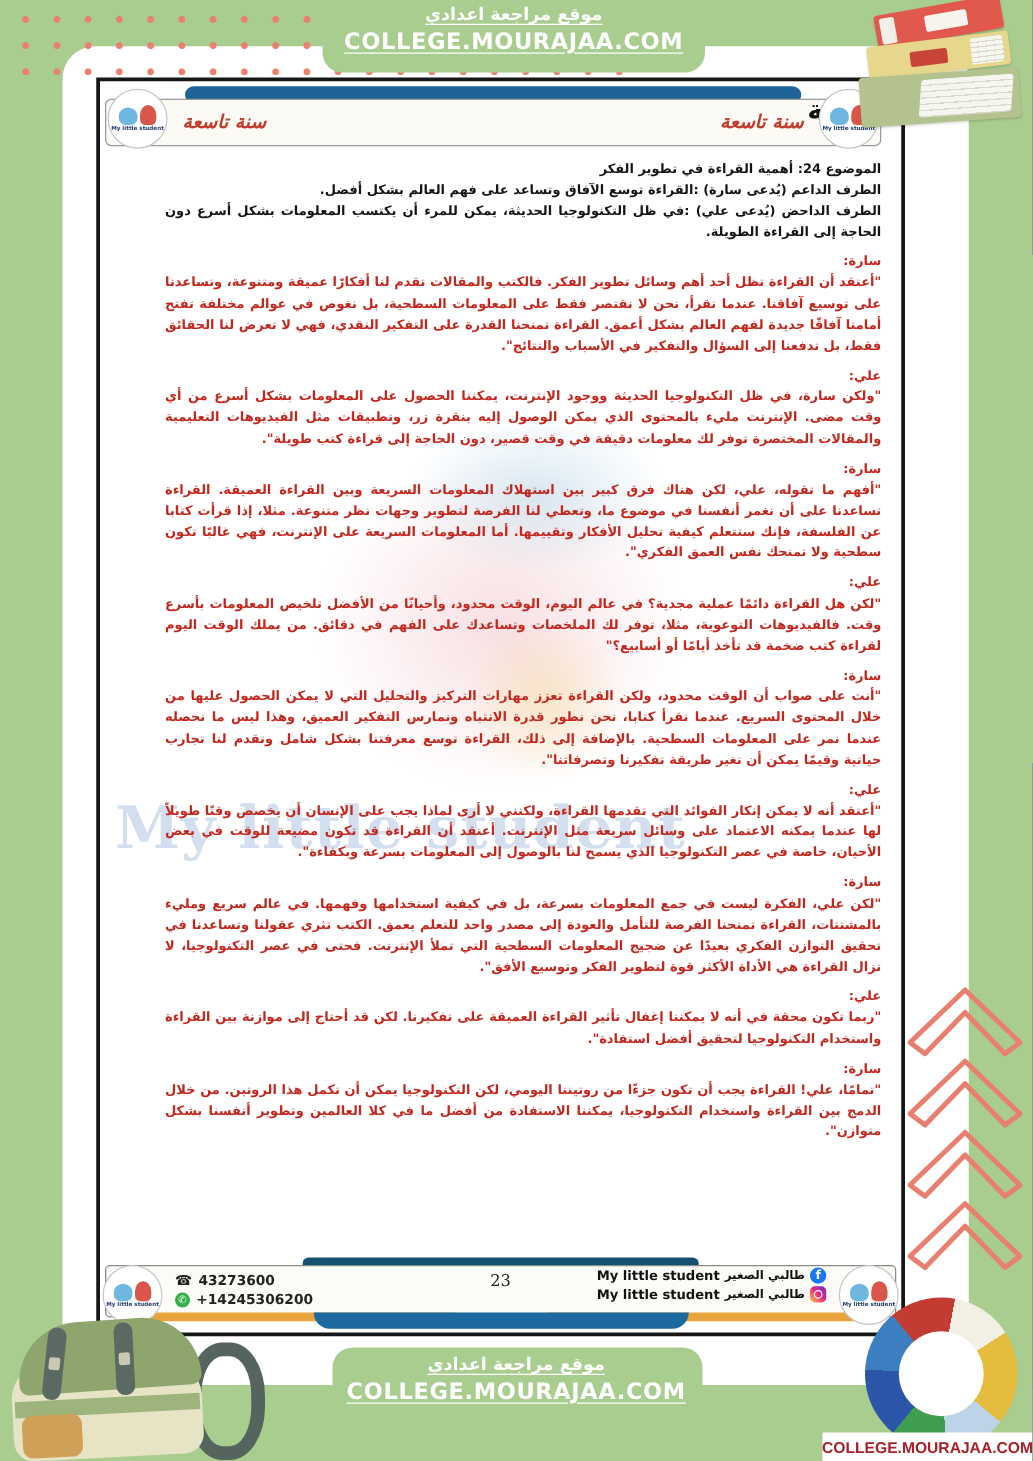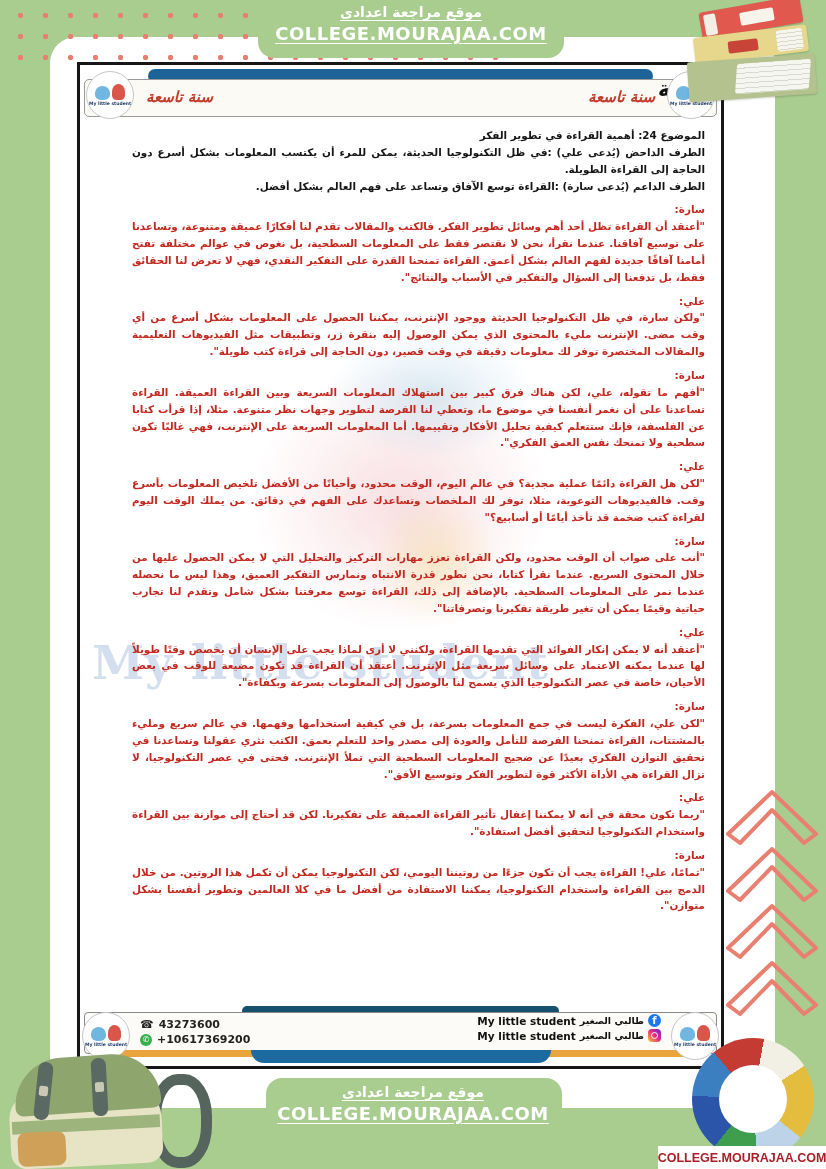--- a/index.html
+++ b/index.html
@@ -31,7 +31,7 @@
        border:3px solid #161616;z-index:2;overflow:hidden;}
 
   
-  .hb{position:absolute;left:4px;top:4px;right:4px;height:52px;}
+  .hb{position:absolute;left:4px;top:4px;right:16px;height:52px;}
   .hb-bluebar{position:absolute;left:64px;right:64px;top:0;height:14px;background:#1d6397;border-radius:8px;}
   .hb-strip{position:absolute;left:0;right:0;top:10px;height:36px;background:#fbfaf4;
             border:1px solid #9a9a9a;border-radius:5px;}

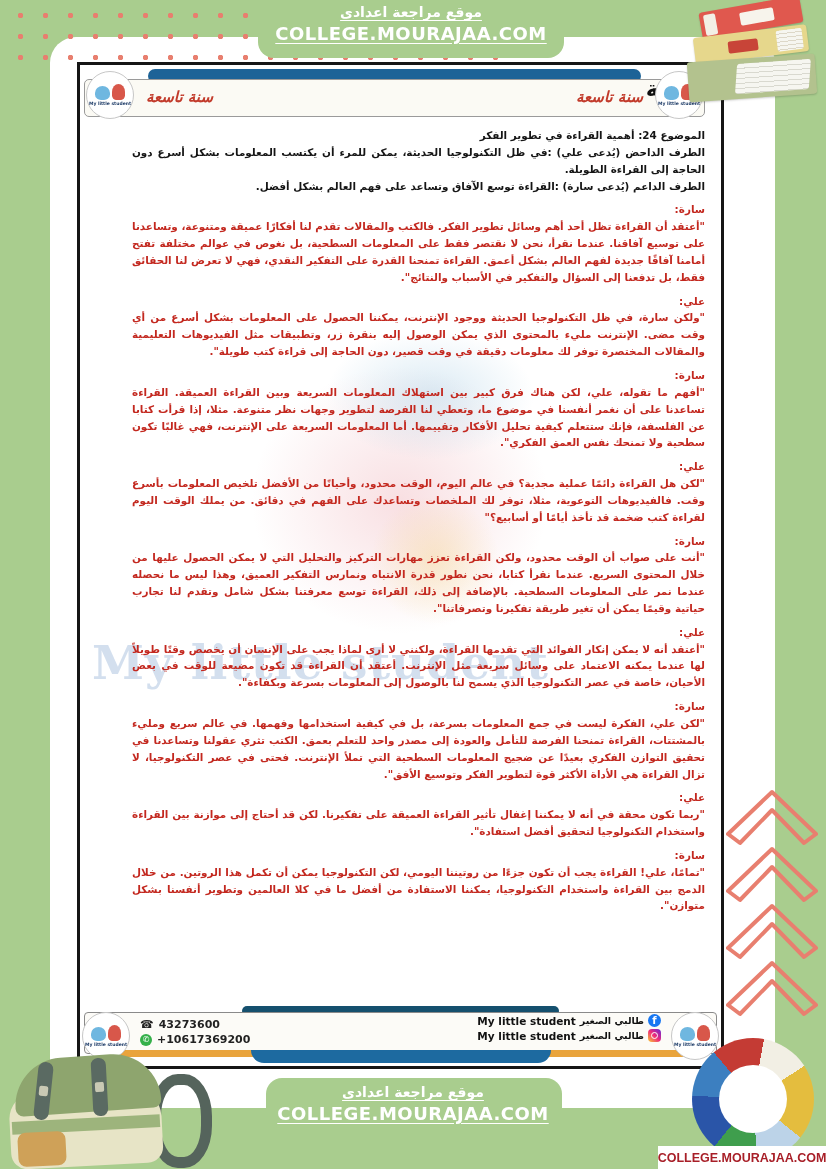--- a/index.html
+++ b/index.html
@@ -174,8 +174,8 @@
 
     <div class="docbody">
       <p>الموضوع 24: أهمية القراءة في تطوير الفكر</p>
+      <p>الطرف الداعم (يُدعى سارة) :القراءة توسع الآفاق وتساعد على فهم العالم بشكل أفضل.</p>
       <p>الطرف الداحض (يُدعى علي) :في ظل التكنولوجيا الحديثة، يمكن للمرء أن يكتسب المعلومات بشكل أسرع دون الحاجة إلى القراءة الطويلة.</p>
-      <p>الطرف الداعم (يُدعى سارة) :القراءة توسع الآفاق وتساعد على فهم العالم بشكل أفضل.</p>
 
       <div class="turn">
         <span class="speaker">سارة:</span>

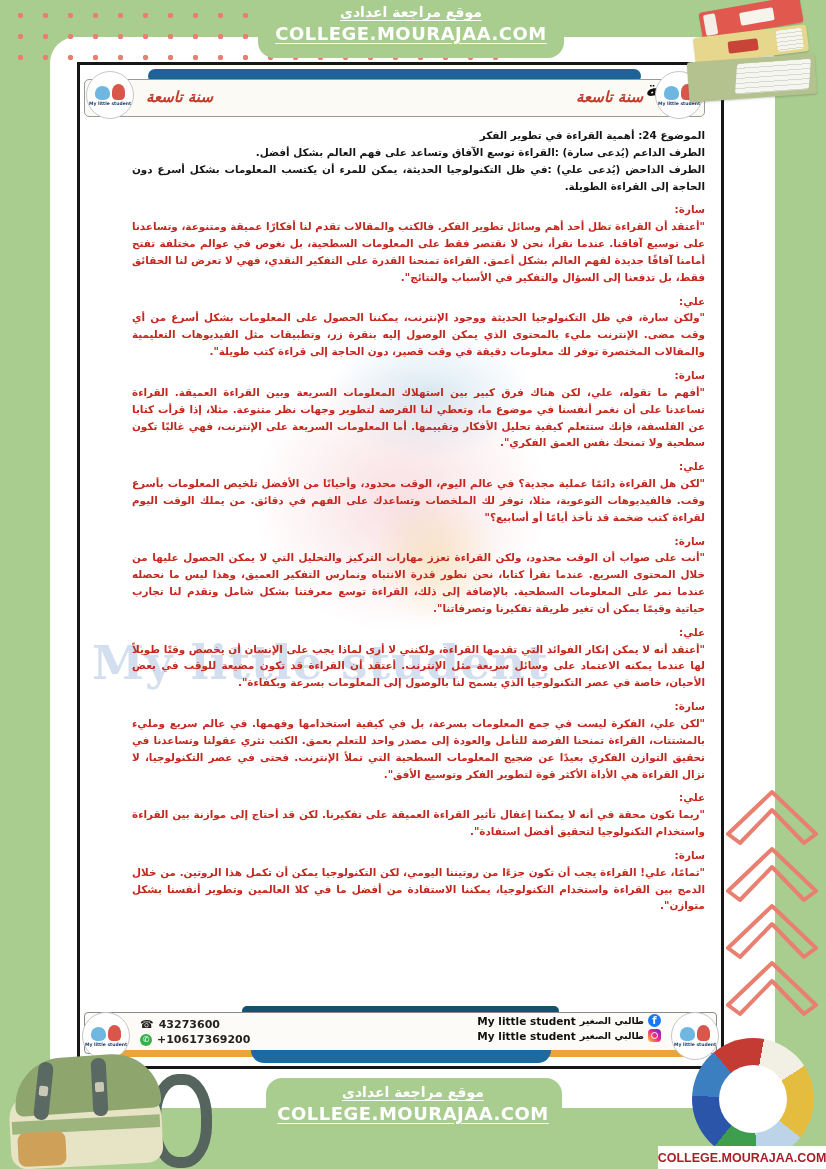--- a/index.html
+++ b/index.html
@@ -238,6 +238,7 @@
           <span>+10617369200</span>
         </div>
       </div>
+      <div class="fb-page">23</div>
       <div class="fb-social">
         <div class="soc-row">
           <span>My little student</span>

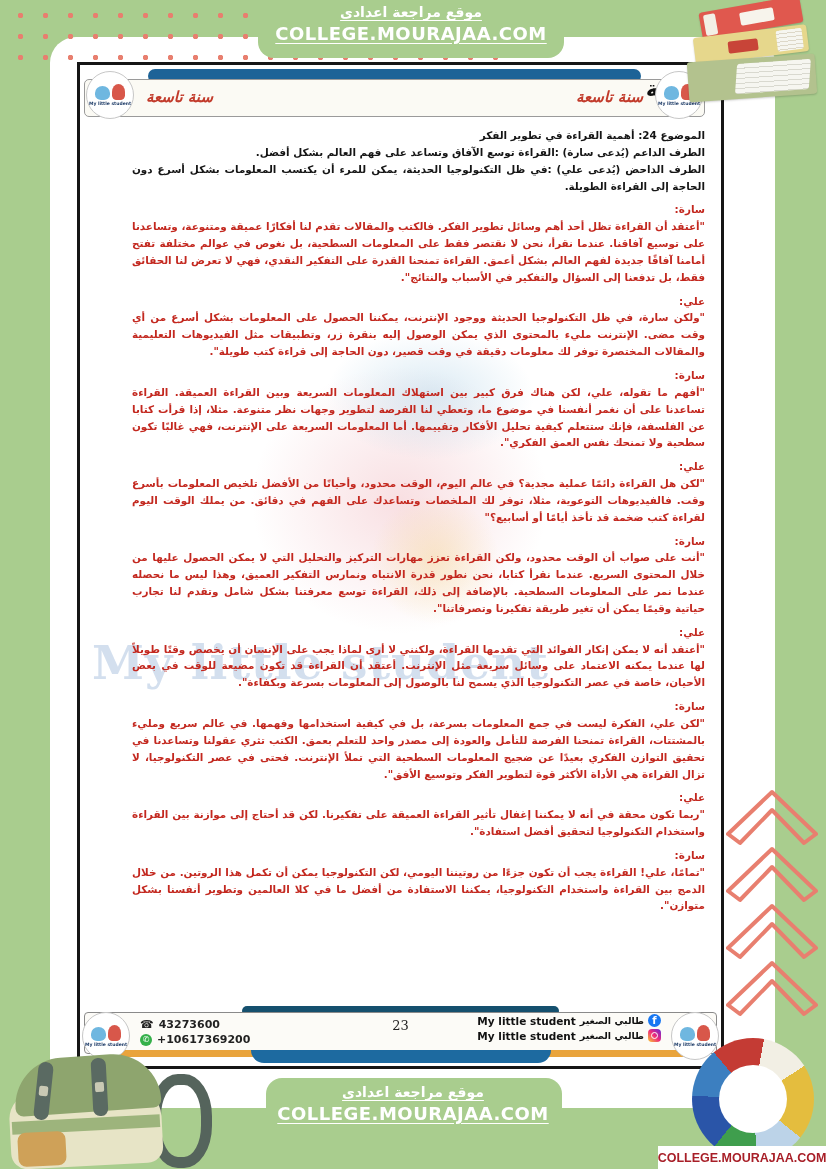--- a/index.html
+++ b/index.html
@@ -235,7 +235,7 @@
         </div>
         <div class="fb-row">
           <span class="wa-ic">✆</span>
-          <span>+10617369200</span>
+          <span>+14245306200</span>
         </div>
       </div>
       <div class="fb-page">23</div>

